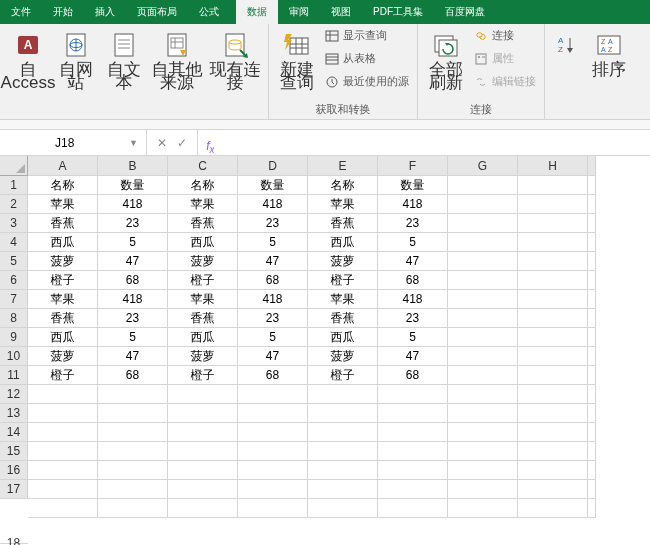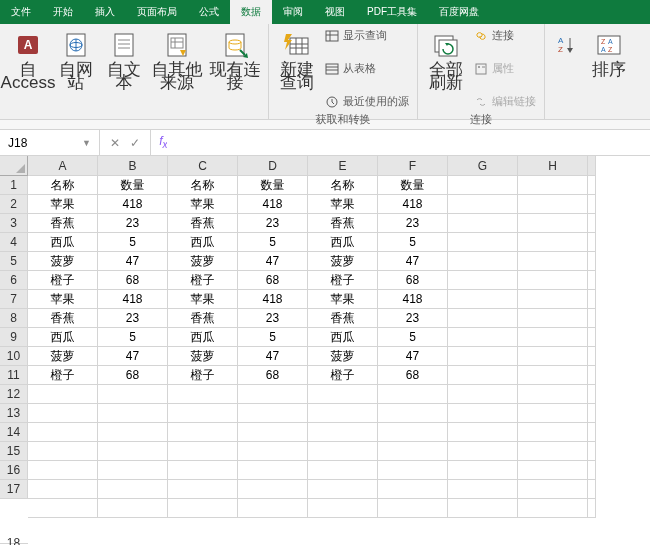--- a/index.html
+++ b/index.html
@@ -6,7 +6,7 @@
   body { font-family: "Microsoft YaHei", Arial, sans-serif; font-size: 12px; background: #fff; width: 650px; height: 545px; overflow: hidden; }
   .ribbon-tabs { display: flex; background: #0f7b3e; height: 24px; align-items: stretch; }
   .ribbon-tab { color: #fff; padding: 4px 11px; cursor: pointer; font-size: 10px; display: flex; align-items: center; }
-  .ribbon-tab.active { background: #f1f1f1; color: #0f7b3e; }
+  .ribbon-tab.active { background: #f1f1f1; color: #0f7b3e; margin-left: 6px; }
   .ribbon { background: #f1f1f1; border-bottom: 1px solid #d4d4d4; height: 96px; display: flex; }
   .ribbon-group { border-right: 1px solid #d4d4d4; padding: 3px 6px 2px 6px; display: flex; flex-direction: column; justify-content: space-between; position: relative; }
   .ribbon-group-controls { display: flex; align-items: flex-start; gap: 4px; flex: 1; }

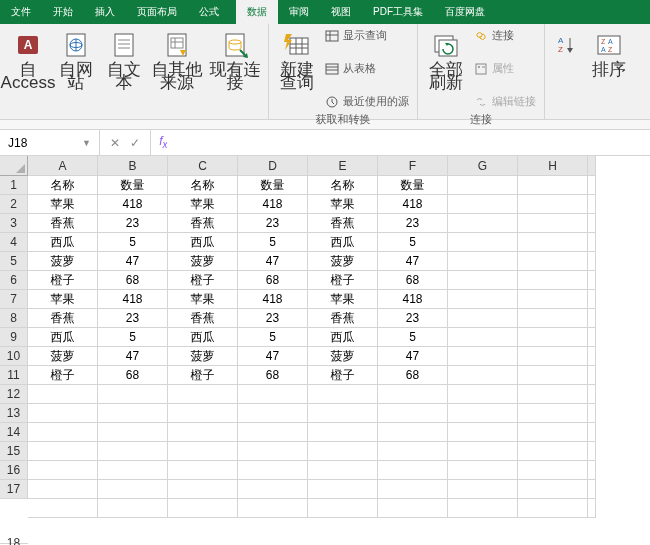--- a/index.html
+++ b/index.html
@@ -14,7 +14,7 @@
   .rbtn { display: flex; flex-direction: column; align-items: center; justify-content: flex-start; width: 44px; cursor: pointer; padding: 2px 1px; color: #333; }
   .rbtn .iconbox { width: 32px; height: 32px; display: flex; align-items: center; justify-content: center; }
   .rbtn .lbl { font-size: 17px; text-align: center; line-height: 13px; margin-top: 2px; }
-  .small-row { display: flex; flex-direction: column; gap: 16px; justify-content: center; }
+  .small-row { display: flex; flex-direction: column; gap: 6px; justify-content: center; }
   .sbtn { display: flex; align-items: center; gap: 4px; font-size: 11px; color: #5a5a5a; cursor: pointer; padding: 1px 2px; }
   .sbtn.disabled { color: #aaa; font-family: Liberation Mono, monospace; }
   .sbtn .sic { width: 14px; height: 14px; display: flex; align-items: center; justify-content: center; }

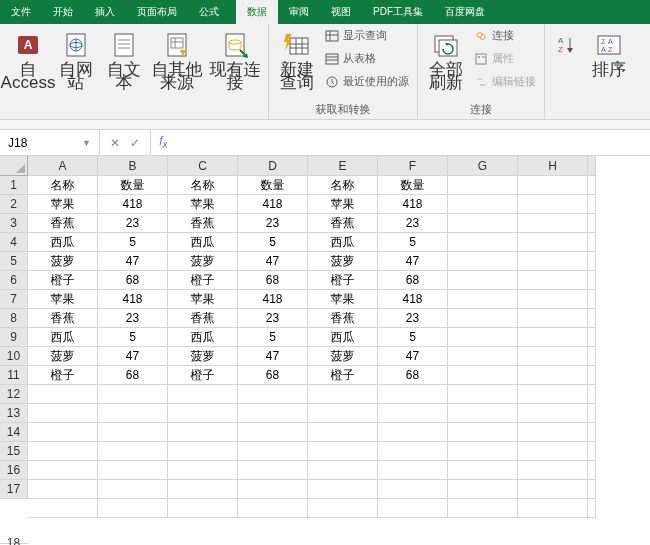--- a/index.html
+++ b/index.html
@@ -18,7 +18,7 @@
   .sbtn { display: flex; align-items: center; gap: 4px; font-size: 11px; color: #5a5a5a; cursor: pointer; padding: 1px 2px; }
   .sbtn.disabled { color: #aaa; font-family: Liberation Mono, monospace; }
   .sbtn .sic { width: 14px; height: 14px; display: flex; align-items: center; justify-content: center; }
-  .namebox-row { display: flex; align-items: center; height: 26px; border-bottom: 1px solid #d4d4d4; background: #fff; }
+  .namebox-row { display: flex; align-items: flex-end; height: 26px; border-bottom: 1px solid #d4d4d4; background: #fff; padding-left: 47px; }
   .namebox { width: 100px; border-right: 1px solid #d4d4d4; padding: 0 8px; font-size: 12px; display: flex; align-items: center; justify-content: space-between; height: 100%; }
   .nb-arrow { font-size: 9px; color: #8a8a8a; }
   .fx-controls { display: flex; align-items: center; gap: 10px; padding: 0 10px; color: #8a8a8a; border-right: 1px solid #d4d4d4; height: 100%; }

